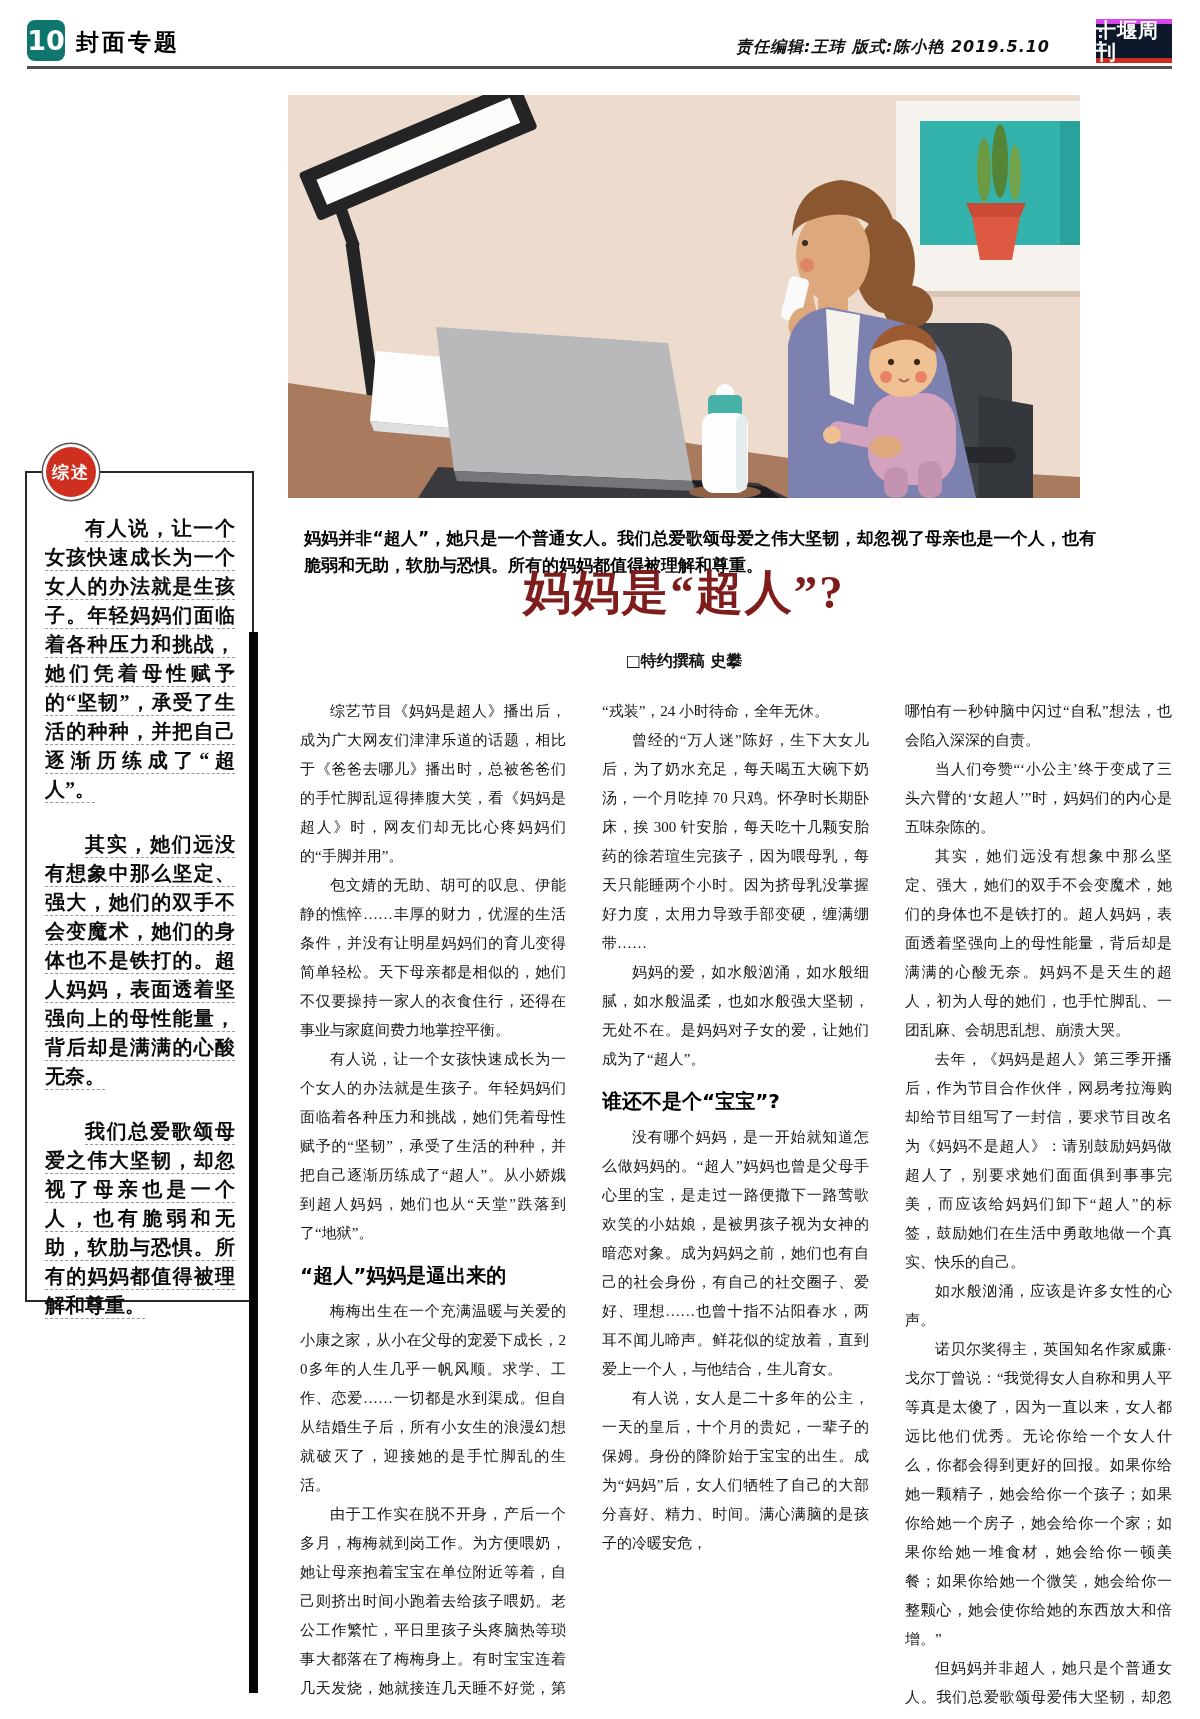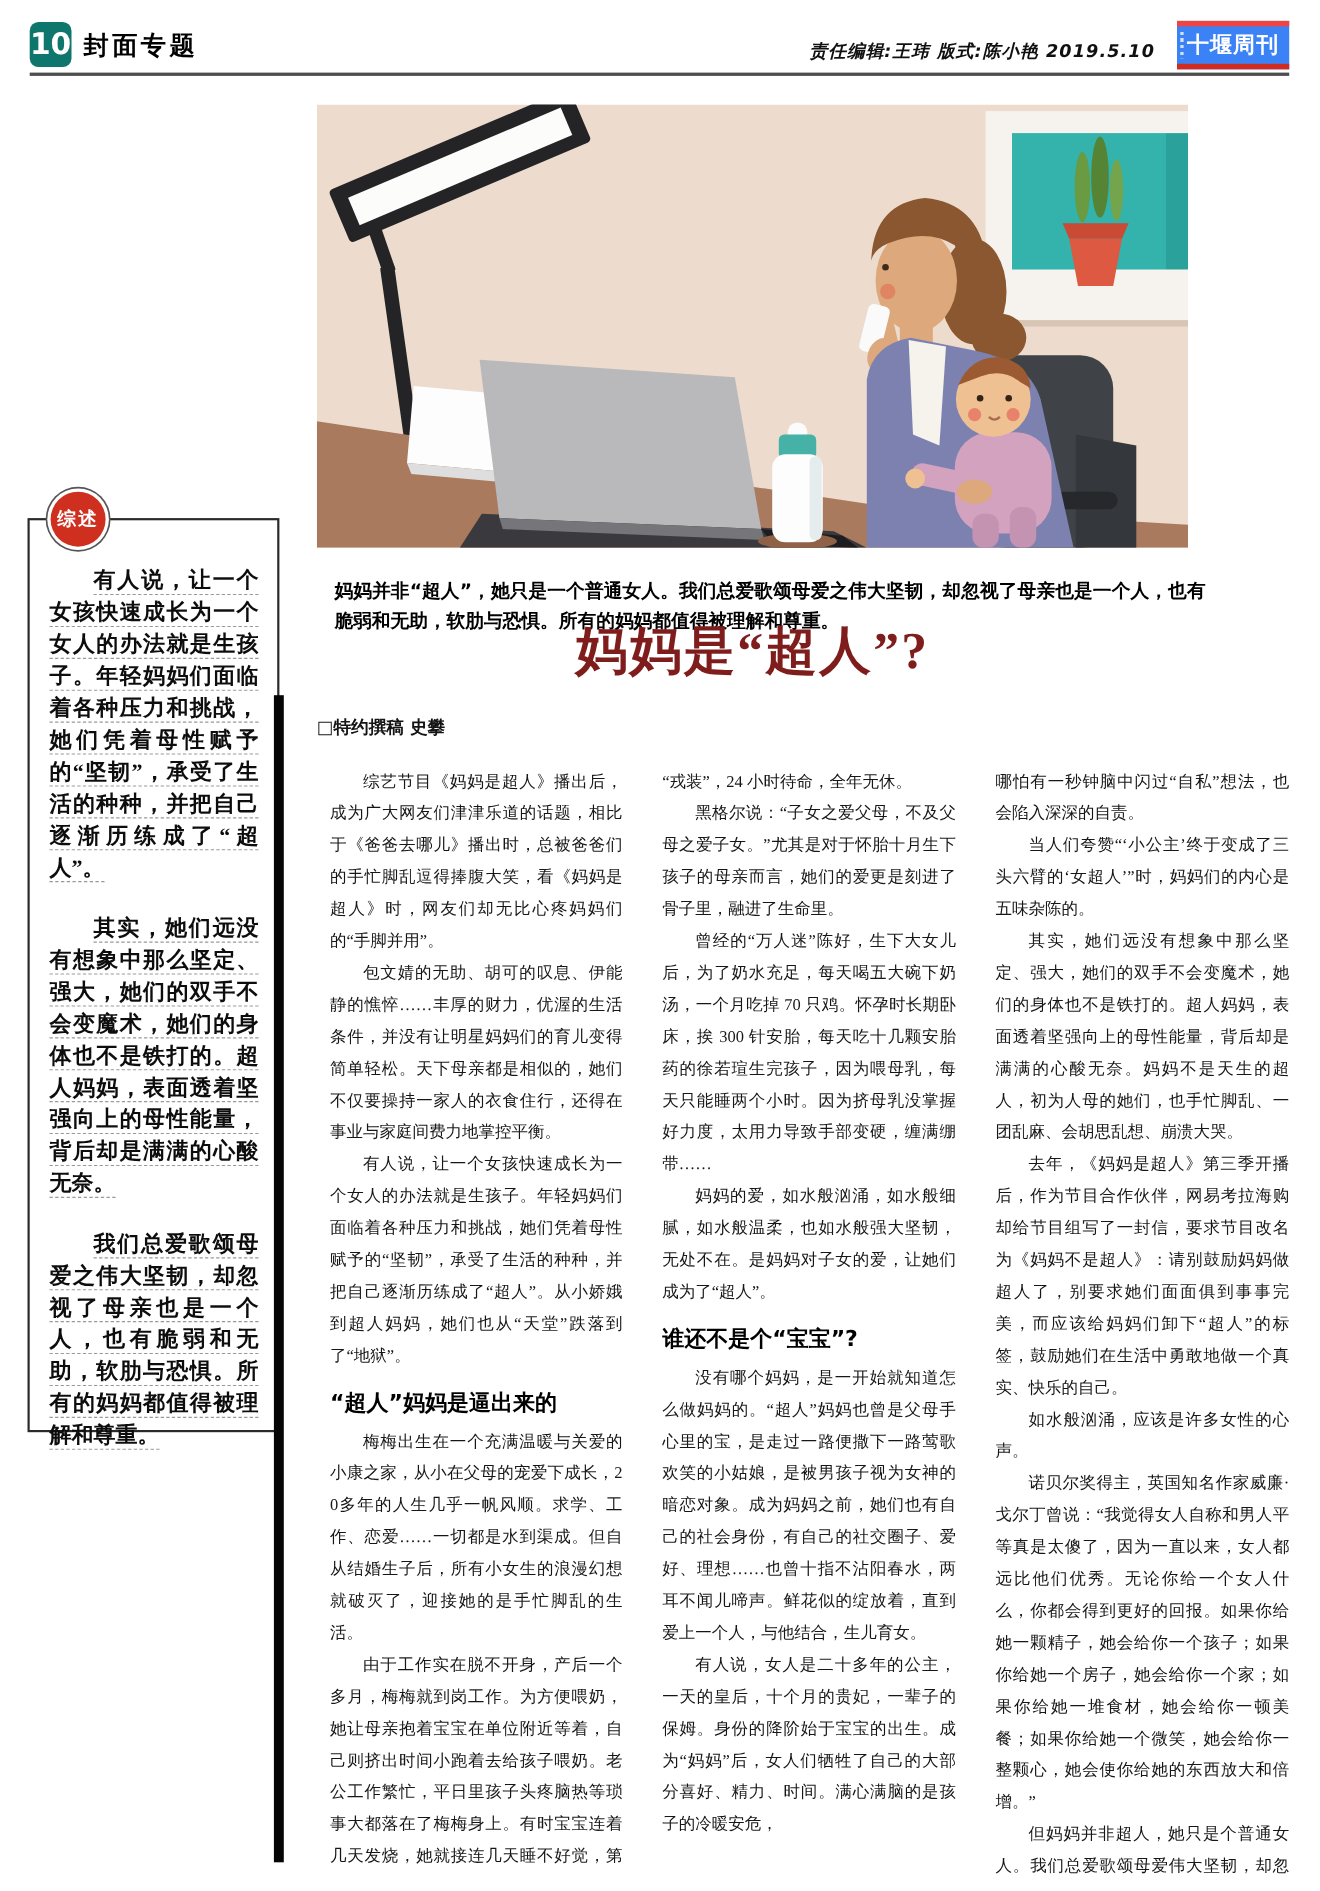--- a/index.html
+++ b/index.html
@@ -14,8 +14,8 @@
                  letter-spacing:3px;color:#000;}
   .editor-line{position:absolute;top:37px;right:150px;font:italic bold 16px/20px "DejaVu Sans","Liberation Sans",sans-serif;
                color:#101010;letter-spacing:1px;}
-  .masthead{position:absolute;right:28px;top:19px;width:102px;height:34px;background:#3b82f6;
-            border-top:5px solid #ef4444;border-bottom:5px solid #cf2b20;
+  .masthead{position:absolute;right:28px;top:19px;width:76px;height:34px;background:#0f172a;
+            border-top:5px solid #d946ef;border-bottom:5px solid #cf2b20;
             display:flex;align-items:center;justify-content:center;}
   .masthead-inner{color:#fff;font:bold 20px/22px "Liberation Serif","DejaVu Serif",serif;letter-spacing:1px;}
   .masthead-side{position:absolute;left:3px;top:5px;width:3px;height:24px;

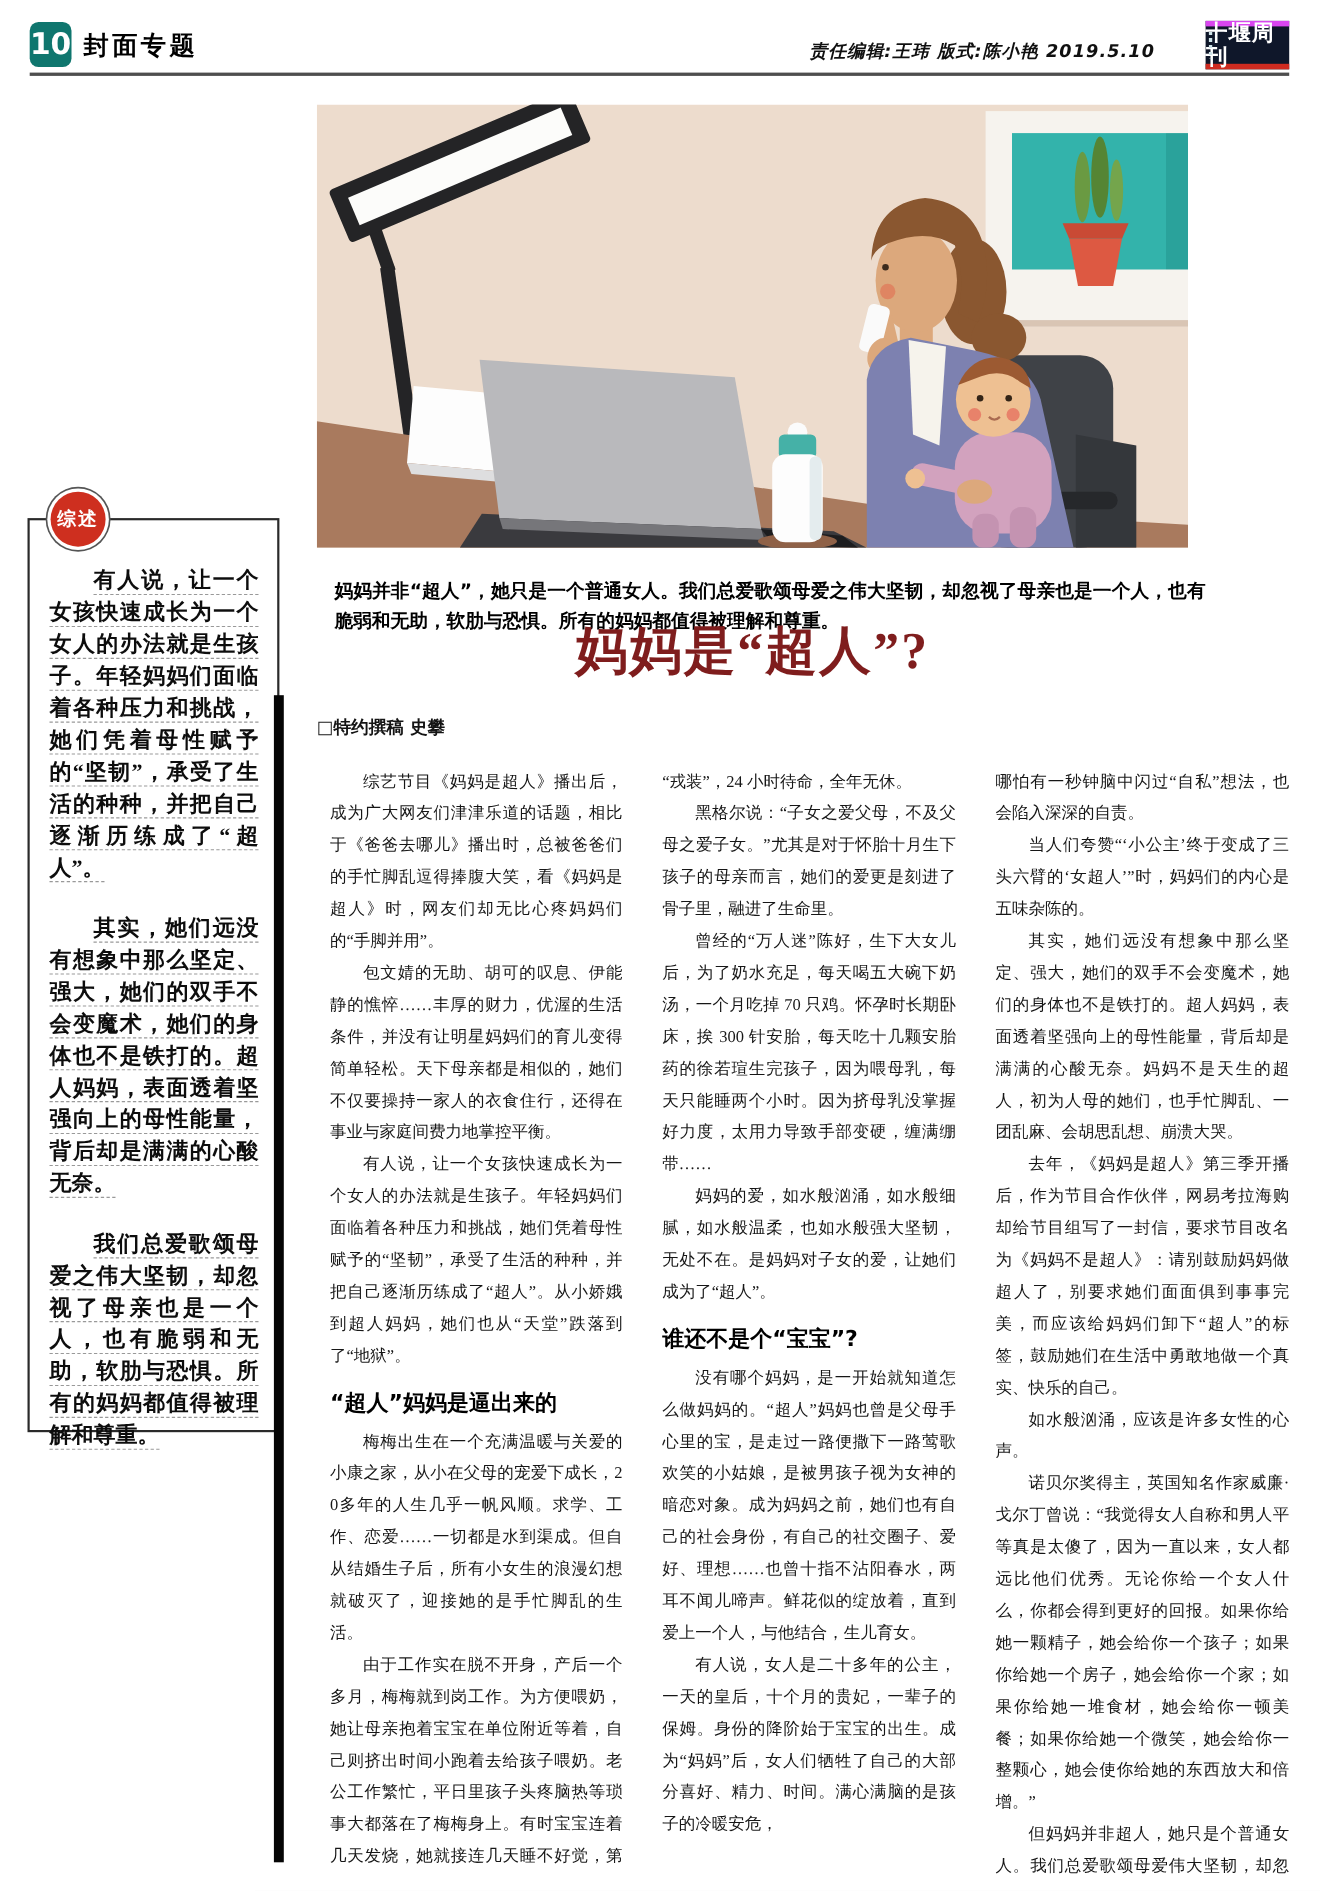--- a/index.html
+++ b/index.html
@@ -44,7 +44,7 @@
            text-align:justify;word-break:break-all;}
   .title{position:absolute;left:288px;top:564px;width:792px;margin:0;text-align:center;
          font:bold 47px/56px "Liberation Serif","DejaVu Serif",serif;color:#7f1d1d;letter-spacing:2px;}
-  .byline{position:absolute;left:288px;top:651px;width:792px;
+  .byline{position:absolute;left:288px;top:651px;width:792px;text-align:center;
           font:bold 16px/20px "DejaVu Sans","Liberation Sans",sans-serif;color:#141414;}
 
   

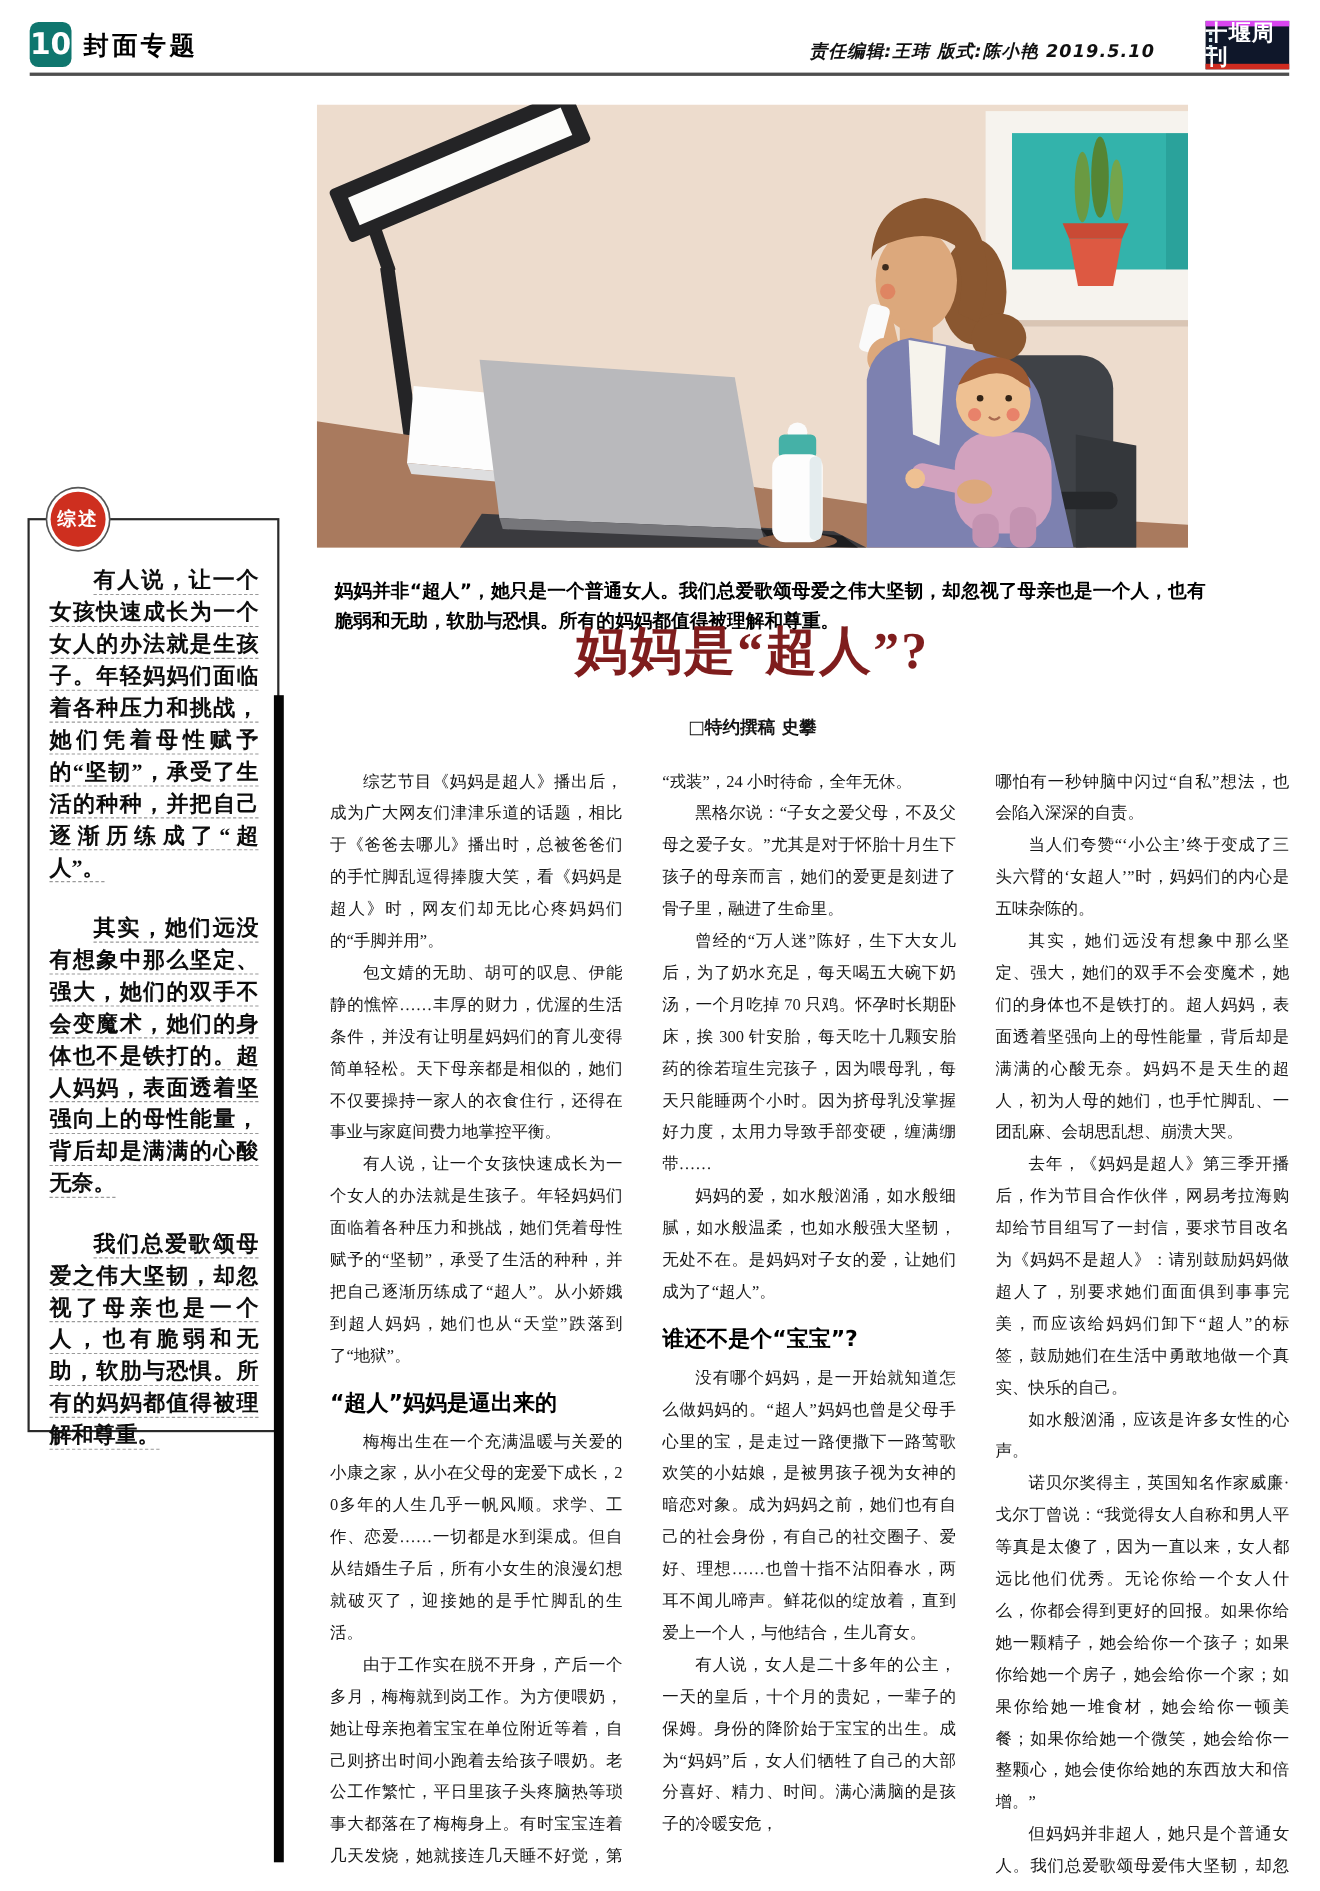--- a/index.html
+++ b/index.html
@@ -186,7 +186,6 @@
     </div>
   <div class="col col2">
       <p class="body-p noindent">“戎装”，24 小时待命，全年无休。</p>
-      <p class="body-p">黑格尔说：“子女之爱父母，不及父母之爱子女。”尤其是对于怀胎十月生下孩子的母亲而言，她们的爱更是刻进了骨子里，融进了生命里。</p>
       <p class="body-p">曾经的“万人迷”陈好，生下大女儿后，为了奶水充足，每天喝五大碗下奶汤，一个月吃掉 70 只鸡。怀孕时长期卧床，挨 300 针安胎，每天吃十几颗安胎药的徐若瑄生完孩子，因为喂母乳，每天只能睡两个小时。因为挤母乳没掌握好力度，太用力导致手部变硬，缠满绷带……</p>
       <p class="body-p">妈妈的爱，如水般汹涌，如水般细腻，如水般温柔，也如水般强大坚韧，无处不在。是妈妈对子女的爱，让她们成为了“超人”。</p>
       <h2 class="subhead">谁还不是个“宝宝”?</h2>

